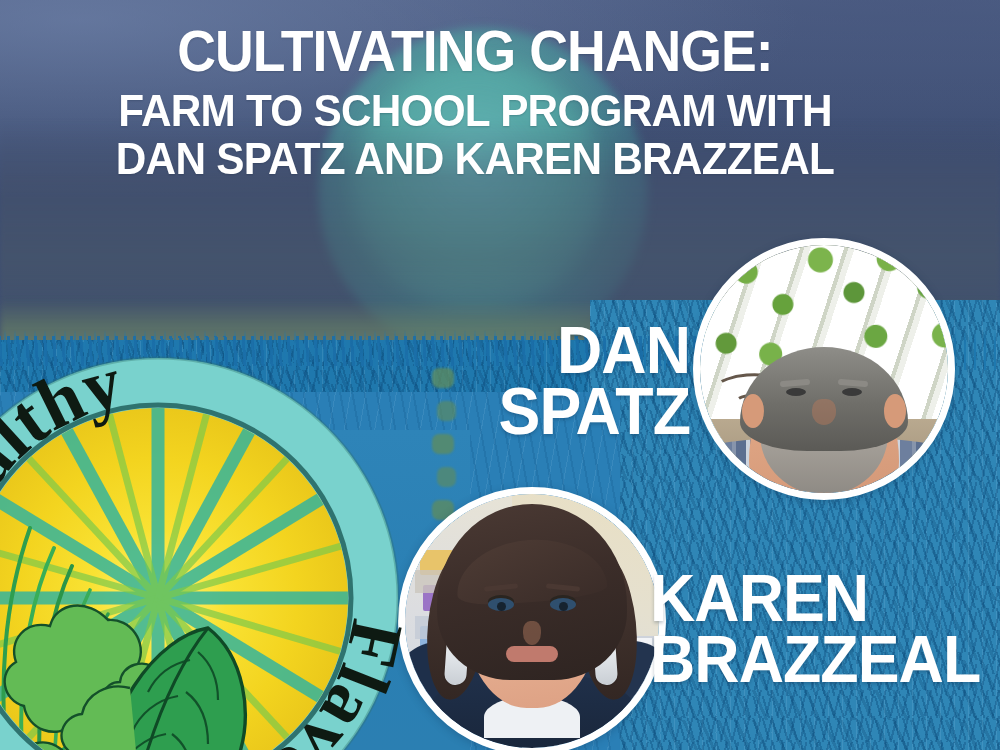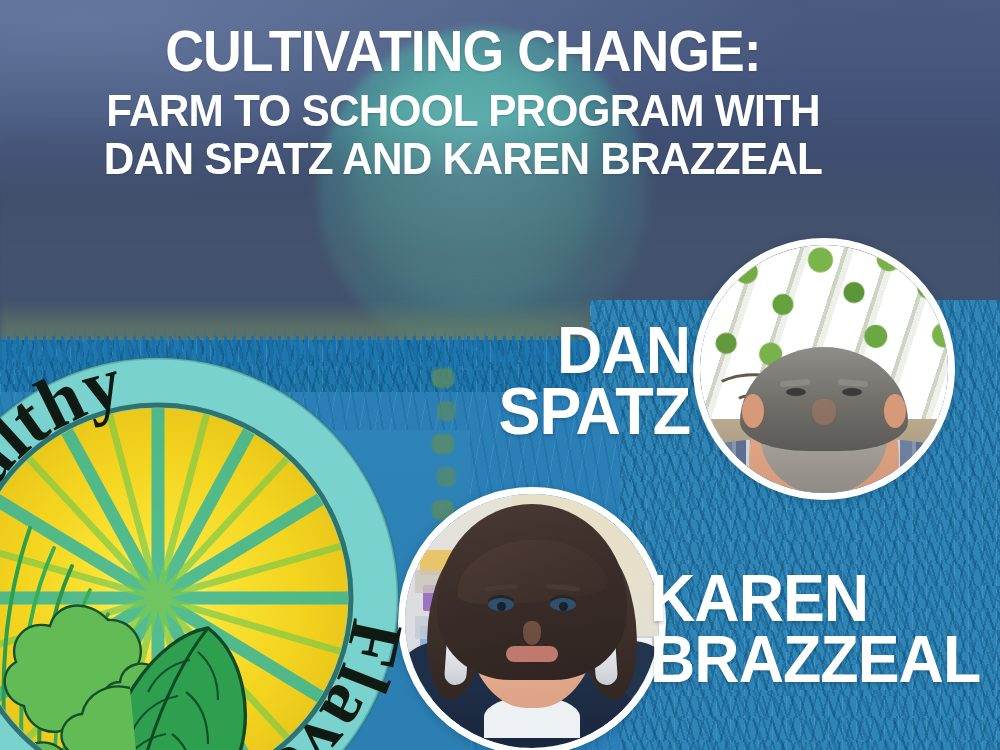--- a/index.html
+++ b/index.html
@@ -122,7 +122,7 @@
 
   
   .titles{
-    position:absolute;left:4px;top:22px;width:918px;text-align:center;z-index:20;
+    position:absolute;left:16px;top:22px;width:918px;text-align:center;z-index:20;
   }
   .t-line{
     color:#ffffff;font-weight:700;letter-spacing:-.5px;

